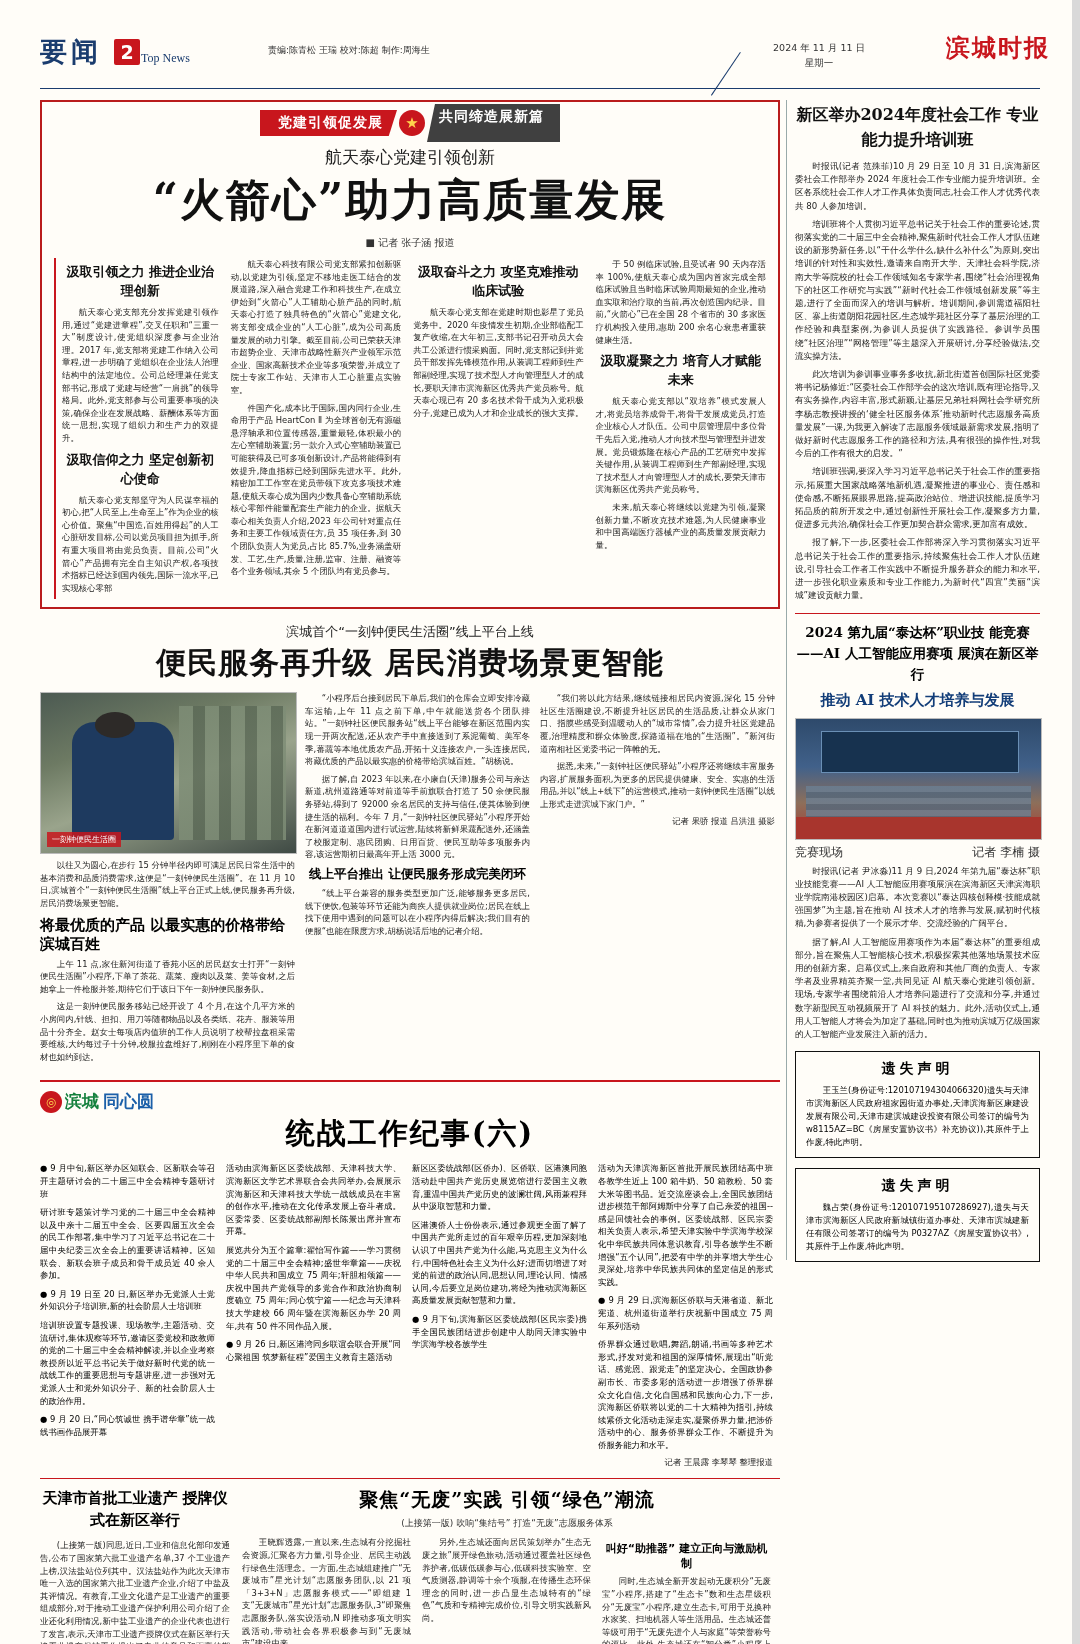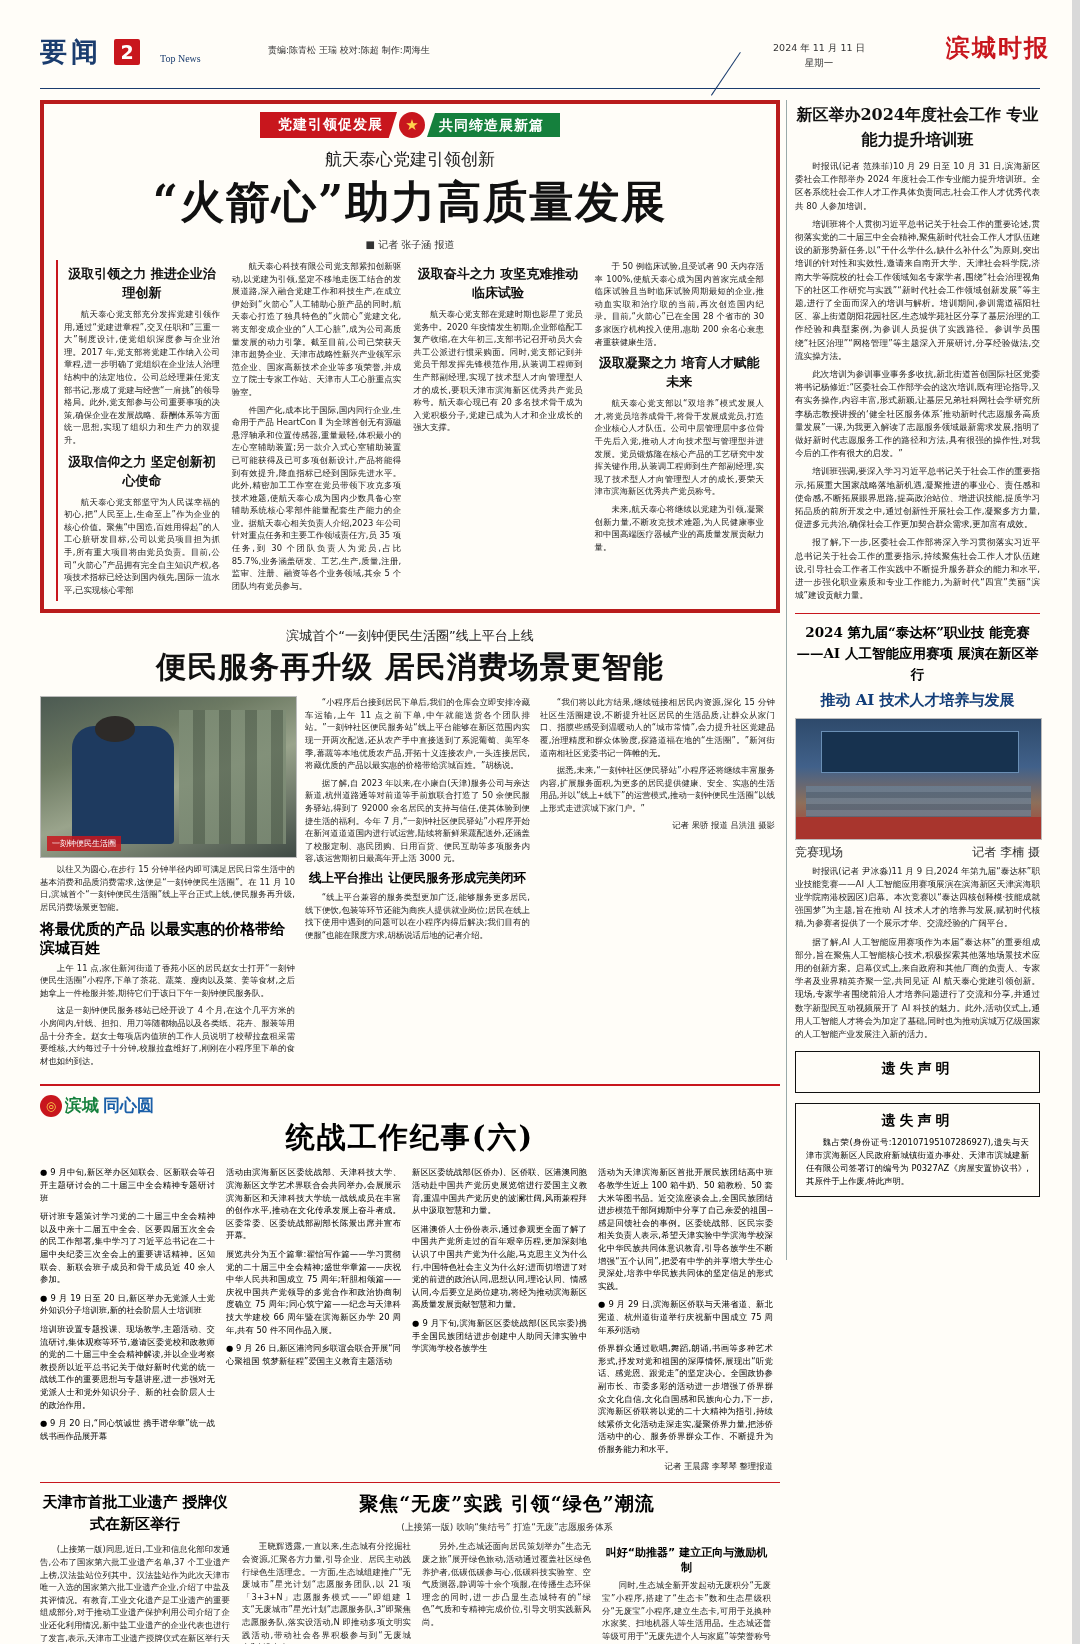--- a/index.html
+++ b/index.html
@@ -14,7 +14,7 @@
   .mh-yaowen{font-family:"DejaVu Serif","Liberation Serif",serif;font-size:27px;font-weight:bold;color:#1a3c6e;letter-spacing:4px;}
   .mh-badge{width:26px;height:26px;background:#c8161d;color:#fff;font-size:19px;font-weight:bold;
      display:flex;align-items:center;justify-content:center;margin-left:12px;border-radius:2px;}
-  .mh-topnews{font-size:10px;color:#1a3c6e;margin-left:20px;margin-top:12px;font-family:"Liberation Serif",serif;}
+  .mh-topnews{font-size:12px;color:#1a3c6e;margin-left:1px;margin-top:12px;font-family:"Liberation Serif",serif;}
   .mh-credits{position:absolute;left:268px;top:44px;font-size:9px;color:#333;}
   .mh-date{position:absolute;right:215px;top:40px;font-size:9.5px;color:#333;text-align:center;line-height:15px;}
   .mh-title{position:absolute;right:30px;top:32px;font-family:"DejaVu Serif","Liberation Serif",serif;

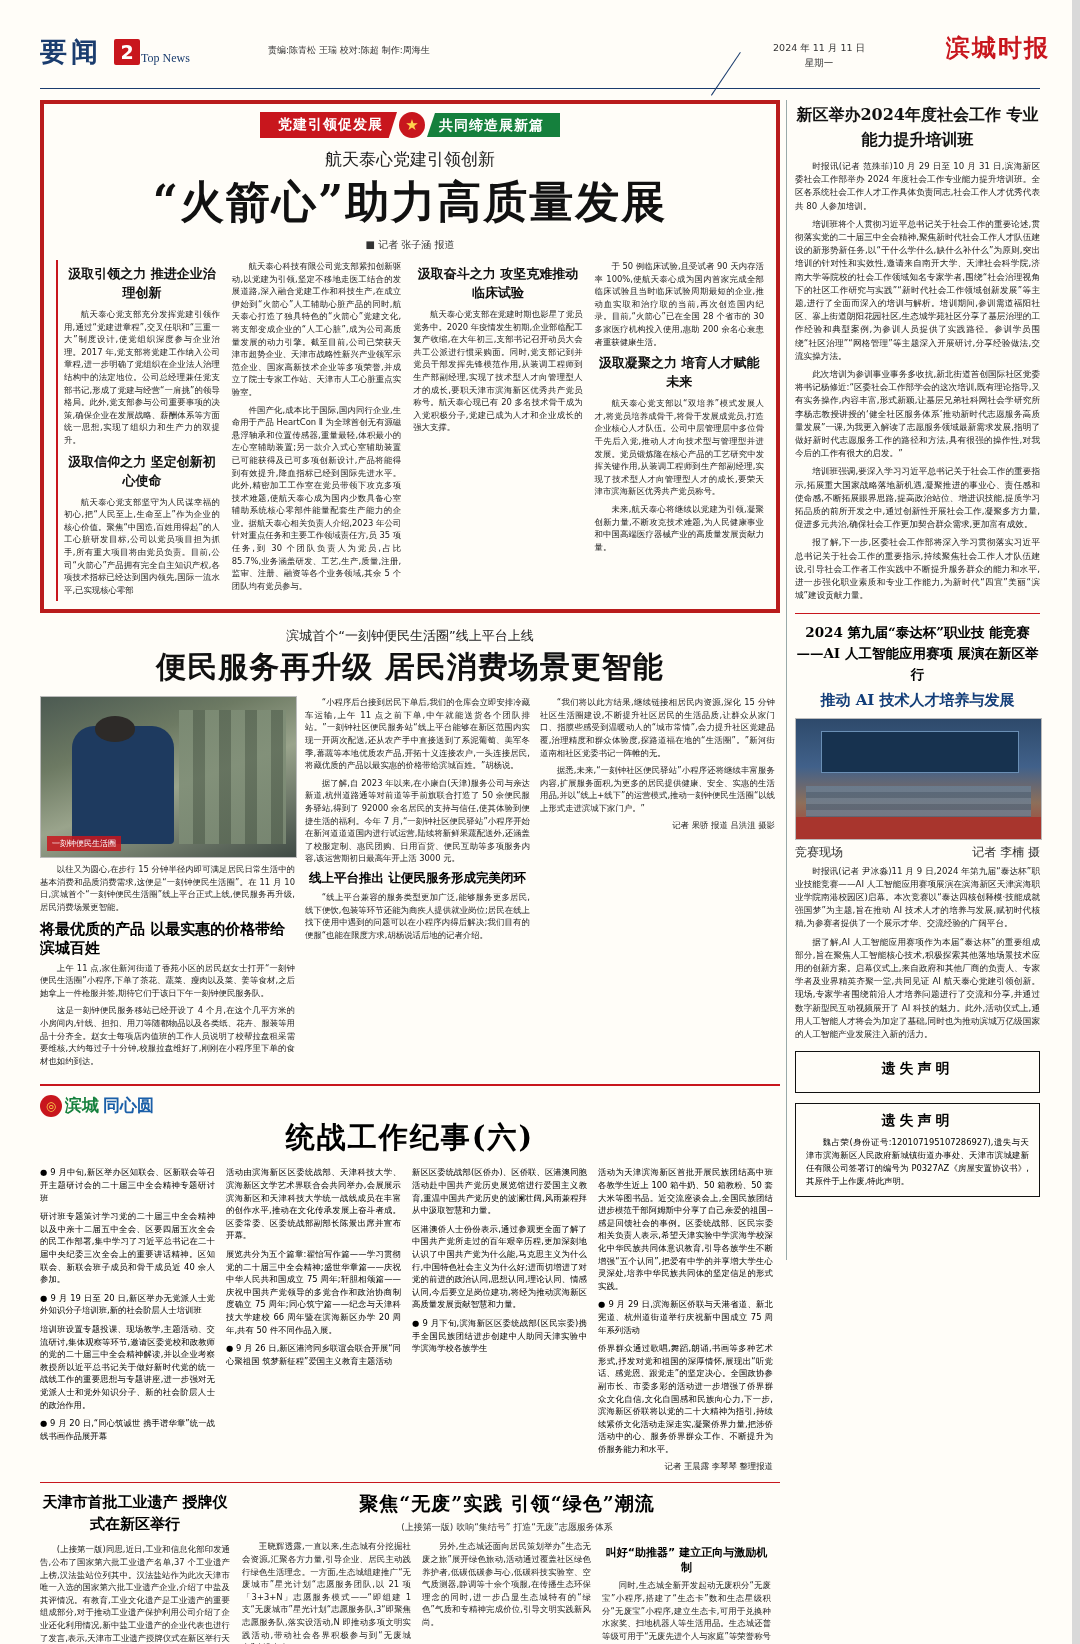--- a/index.html
+++ b/index.html
@@ -29,7 +29,7 @@
   .vsep{position:absolute;left:786px;top:100px;width:0;height:1160px;border-left:1px solid #9aa;}
 
   
-  .lead{position:relative;border:4px solid #b91c1c;padding:10px 12px 8px 12px;}
+  .lead{position:relative;border:2px solid #b91c1c;padding:10px 12px 8px 12px;}
   .lead-banner{position:relative;height:28px;margin:-2px 0 4px 0;display:flex;justify-content:center;}
   .banner-inner{display:flex;align-items:center;height:26px;}
   .banner-red{background:#c8161d;color:#fff;font-size:14px;font-weight:bold;padding:4px 14px 4px 18px;

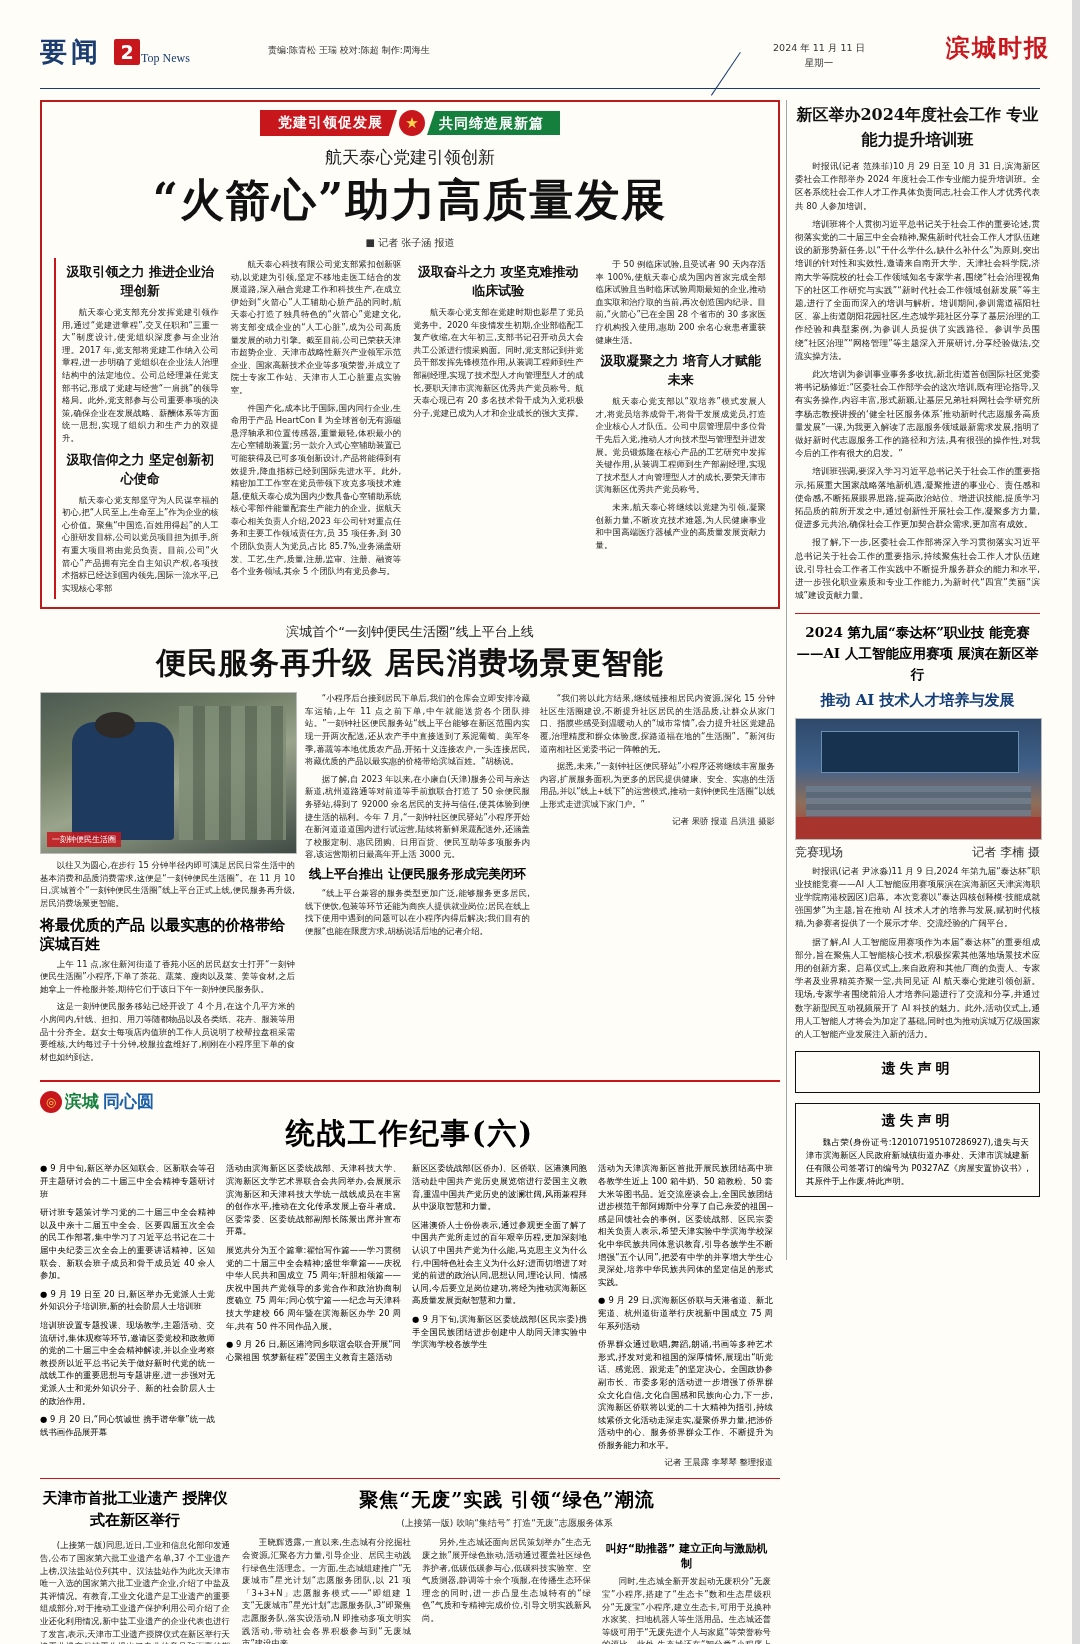--- a/index.html
+++ b/index.html
@@ -36,7 +36,7 @@
      clip-path:polygon(0 0,100% 0,94% 100%,0 100%);letter-spacing:1px;}
   .banner-logo{width:26px;height:26px;background:#c8161d;border-radius:50%;color:#ffd34d;font-size:15px;
      display:flex;align-items:center;justify-content:center;margin:0 2px;}
-  .banner-dark{background:#15803d;color:#fff;font-size:14px;font-weight:bold;padding:4px 16px 2px 12px;
+  .banner-dark{background:#404040;color:#fff;font-size:14px;font-weight:bold;padding:4px 16px 16px 12px;
      clip-path:polygon(6% 0,100% 0,100% 100%,0 100%);letter-spacing:1px;}
   .lead-kicker{text-align:center;font-size:17px;color:#222;margin:8px 0 2px;font-family:"DejaVu Serif",serif;}
   .lead-head{text-align:center;font-size:44px;font-weight:bold;color:#111;letter-spacing:2px;

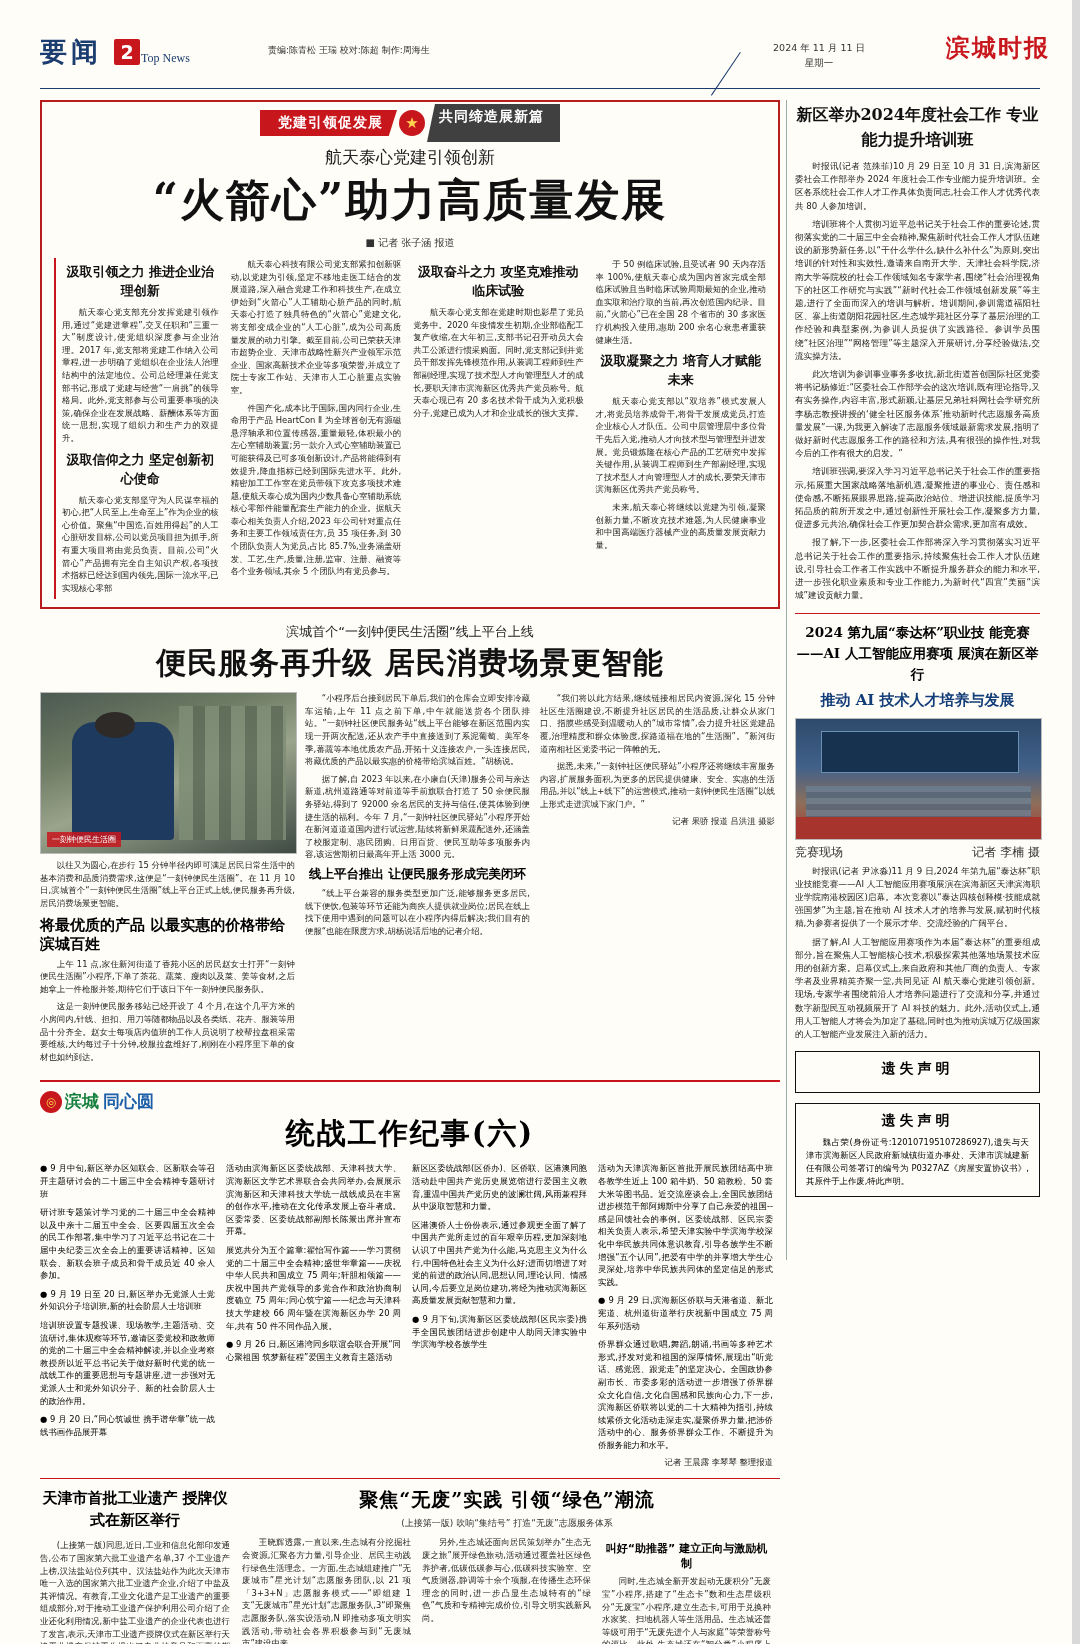--- a/index.html
+++ b/index.html
@@ -304,6 +304,7 @@
 
     <div class="notice">
       <div class="notice-h">遗失声明</div>
+      <p>王玉兰(身份证号:120107194304066320)遗失与天津市滨海新区人民政府祖家园街道办事处,天津滨海新区康建设发展有限公司,天津市建滨城建设投资有限公司签订的编号为 w8115AZ=BC《房屋安置协议书》补充协议)),其原件于上作废,特此声明。</p>
     </div>
 
     <div class="notice">

